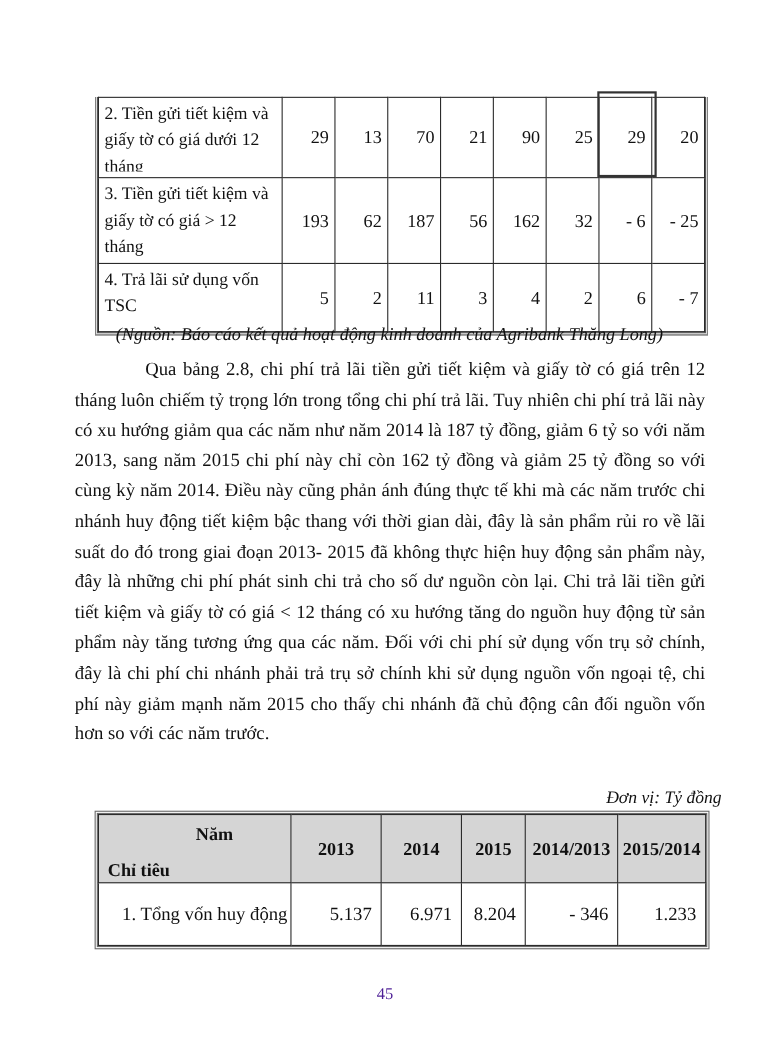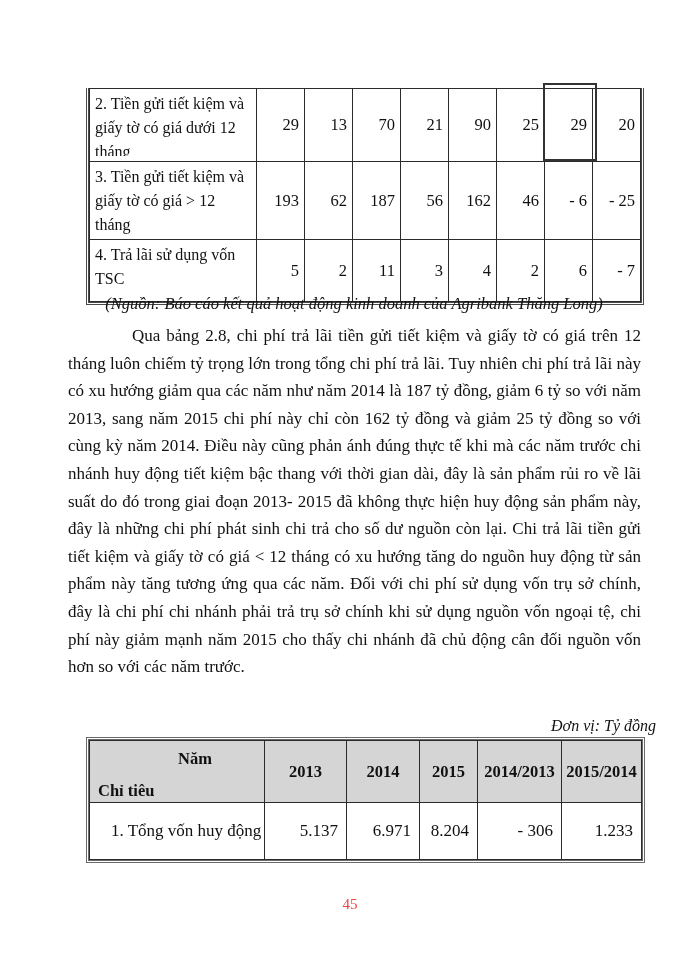--- a/index.html
+++ b/index.html
@@ -135,7 +135,7 @@
         <td class="num">187</td>
         <td class="num">56</td>
         <td class="num">162</td>
-        <td class="num">46</td>
+        <td class="num">32</td>
         <td class="num">- 6</td>
         <td class="num">- 25</td>
       </tr>

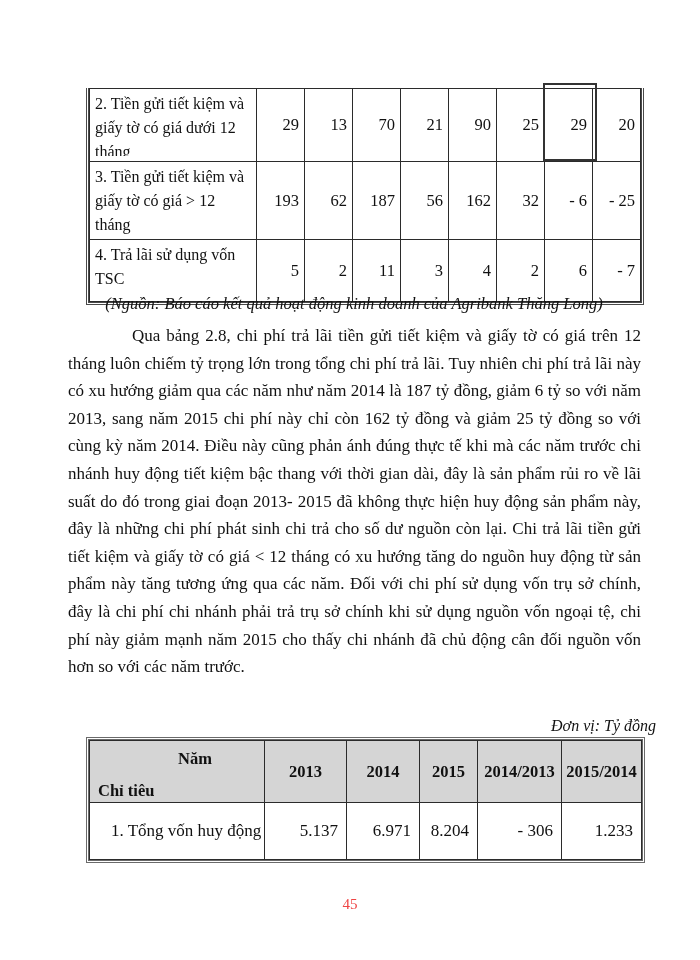--- a/index.html
+++ b/index.html
@@ -193,7 +193,7 @@
         <td class="rnum">5.137</td>
         <td class="rnum">6.971</td>
         <td class="rnum">8.204</td>
-        <td class="rnum">- 306</td>
+        <td class="rnum">- 346</td>
         <td class="rnum">1.233</td>
       </tr>
     </tbody>

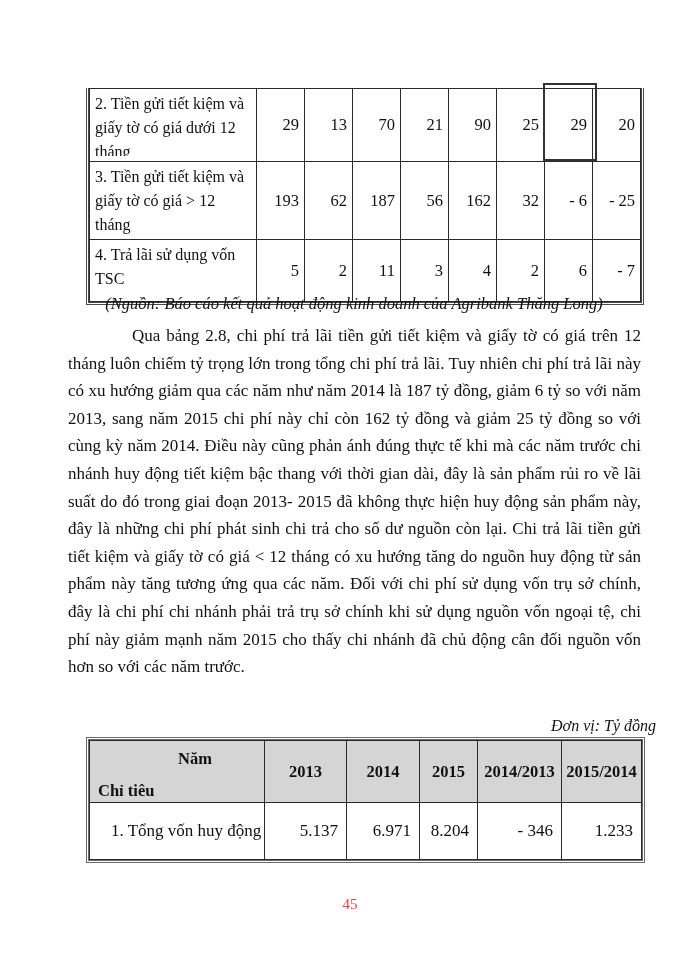--- a/index.html
+++ b/index.html
@@ -83,7 +83,7 @@
   
   .page-num{
     position:absolute;top:896px;left:0;width:700px;
-    text-align:center;font-size:15px;color:#ef4444;
+    text-align:center;font-size:15px;color:#4c1d95;
   }
 </style>
 </head>

